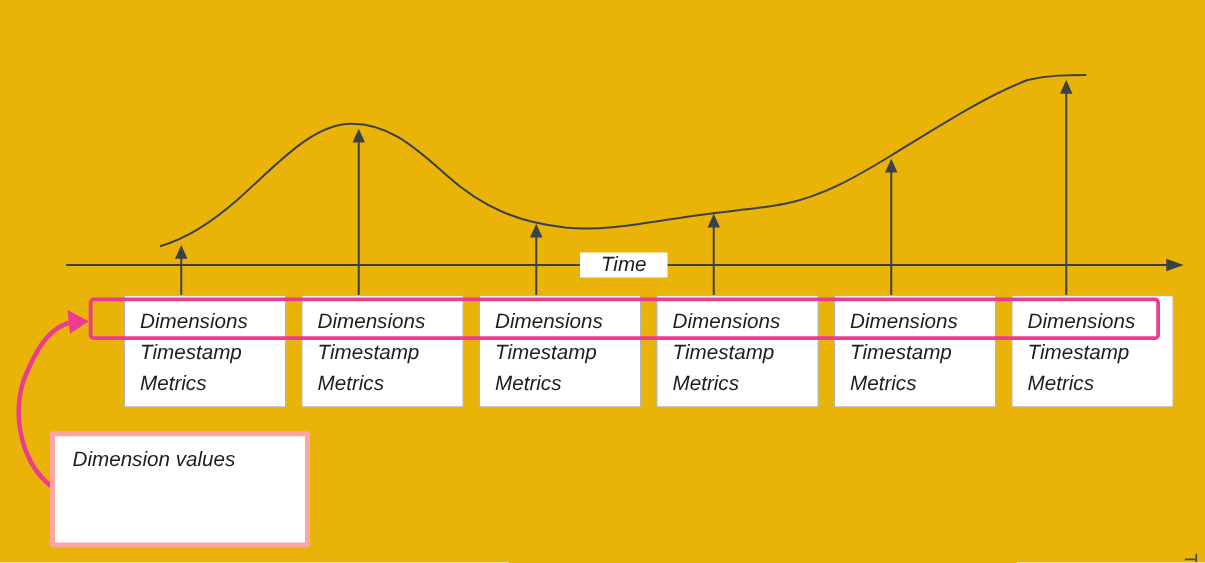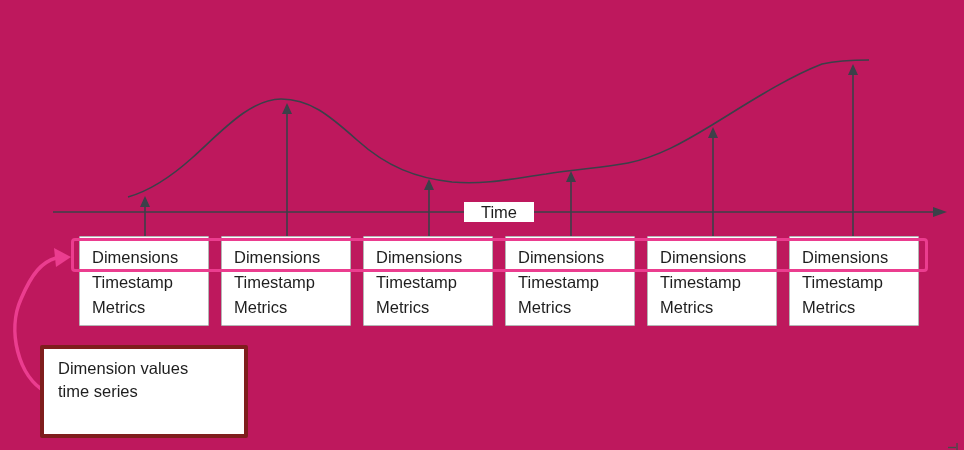--- a/index.html
+++ b/index.html
@@ -12,8 +12,9 @@
     position: relative;
     width: 964px;
     height: 450px;
-    background: #be185d;
+    background: #eab308;
     overflow: hidden;
+    font-style: italic;
   }
   .lines-layer {
     position: absolute;

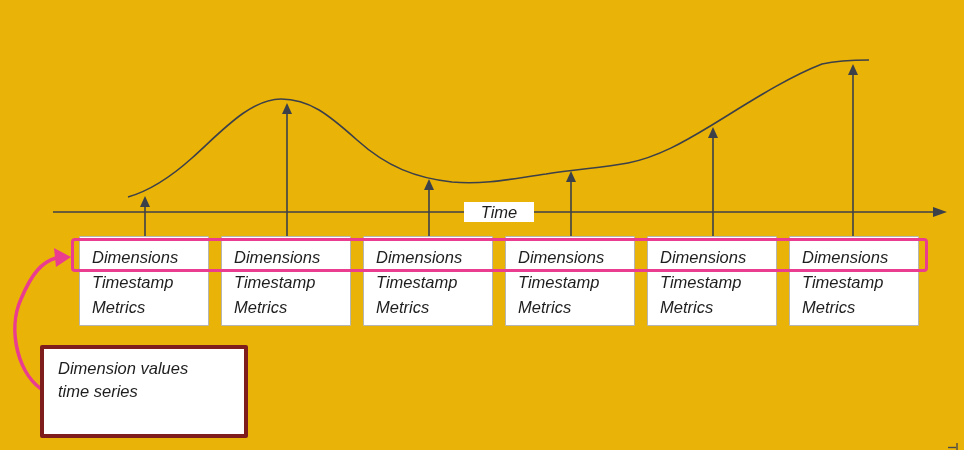--- a/index.html
+++ b/index.html
@@ -46,6 +46,7 @@
     border-radius: 1px;
     padding: 8px 0 0 12px;
     z-index: 2;
+    margin-left: 20px;
   }
   .record-box .box-line {
     font-size: 16.5px;

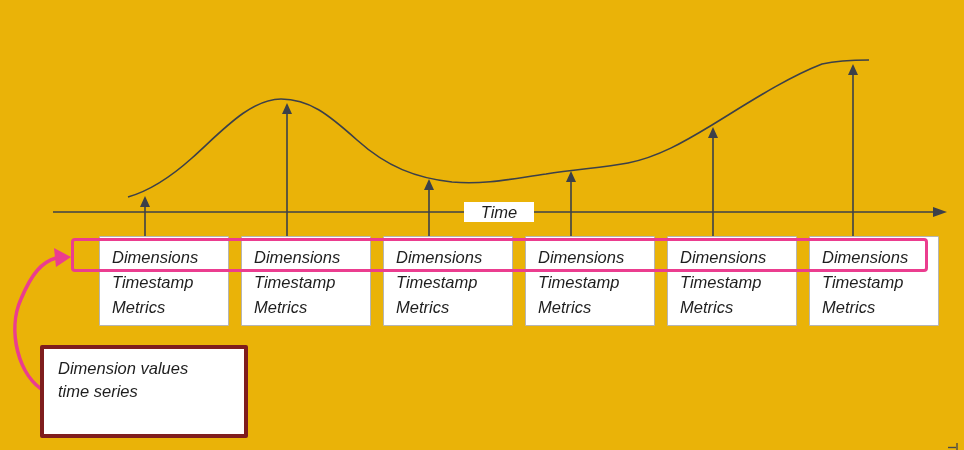--- a/index.html
+++ b/index.html
@@ -75,7 +75,7 @@
     height: 93px;
     box-sizing: border-box;
     background: #ffffff;
-    border: 4px solid #7f1d1d;
+    border: 4px solid #fca5a5;
     border-radius: 2px;
     padding: 8px 0 0 14px;
     z-index: 3;

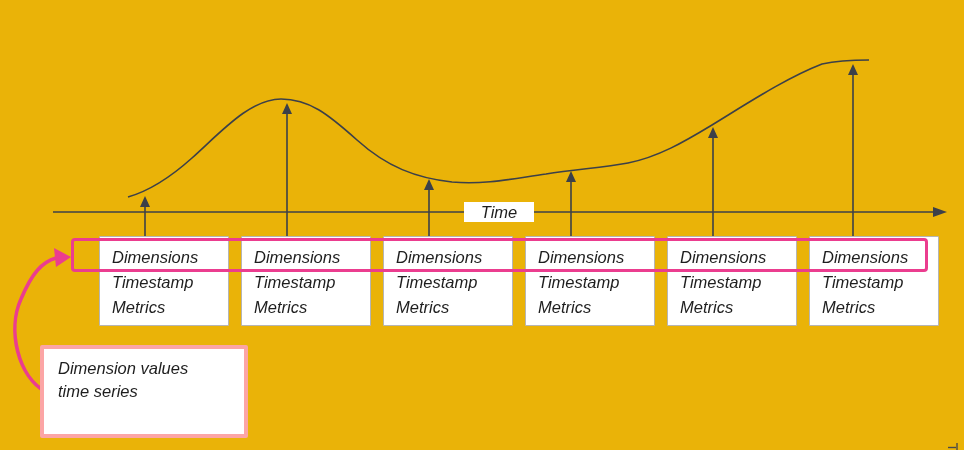--- a/index.html
+++ b/index.html
@@ -185,7 +185,6 @@
 
   <div class="callout-box">
     <div class="callout-line">Dimension values</div>
-    <div class="callout-line">time series</div>
   </div>
 
 </div>

